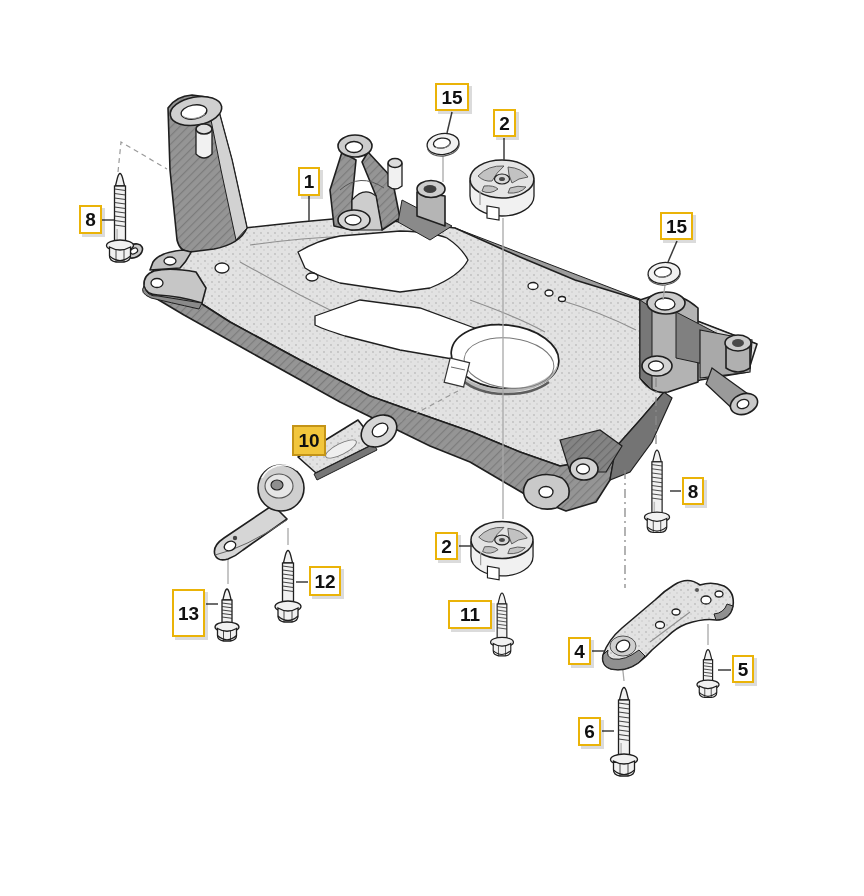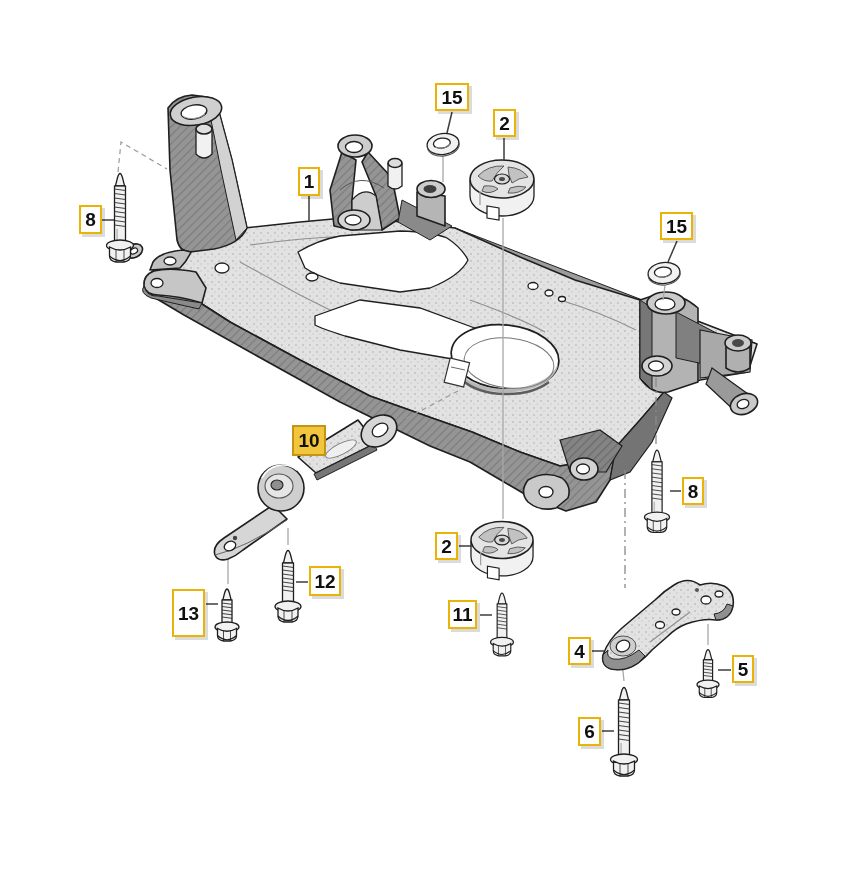--- a/index.html
+++ b/index.html
@@ -337,7 +337,7 @@
 <div class="callout" style="left:309px;top:566px;width:32px;height:30px">12</div>
 <div class="callout" style="left:172px;top:589px;width:33px;height:48px">13</div>
 <div class="callout" style="left:435px;top:532px;width:23px;height:28px">2</div>
-<div class="callout" style="left:448px;top:600px;width:29px;height:29px">11</div>
+<div class="callout" style="left:448px;top:600px;width:44px;height:29px">11</div>
 <div class="callout" style="left:568px;top:637px;width:23px;height:28px">4</div>
 <div class="callout" style="left:732px;top:655px;width:22px;height:28px">5</div>
 <div class="callout" style="left:578px;top:717px;width:23px;height:29px">6</div>

